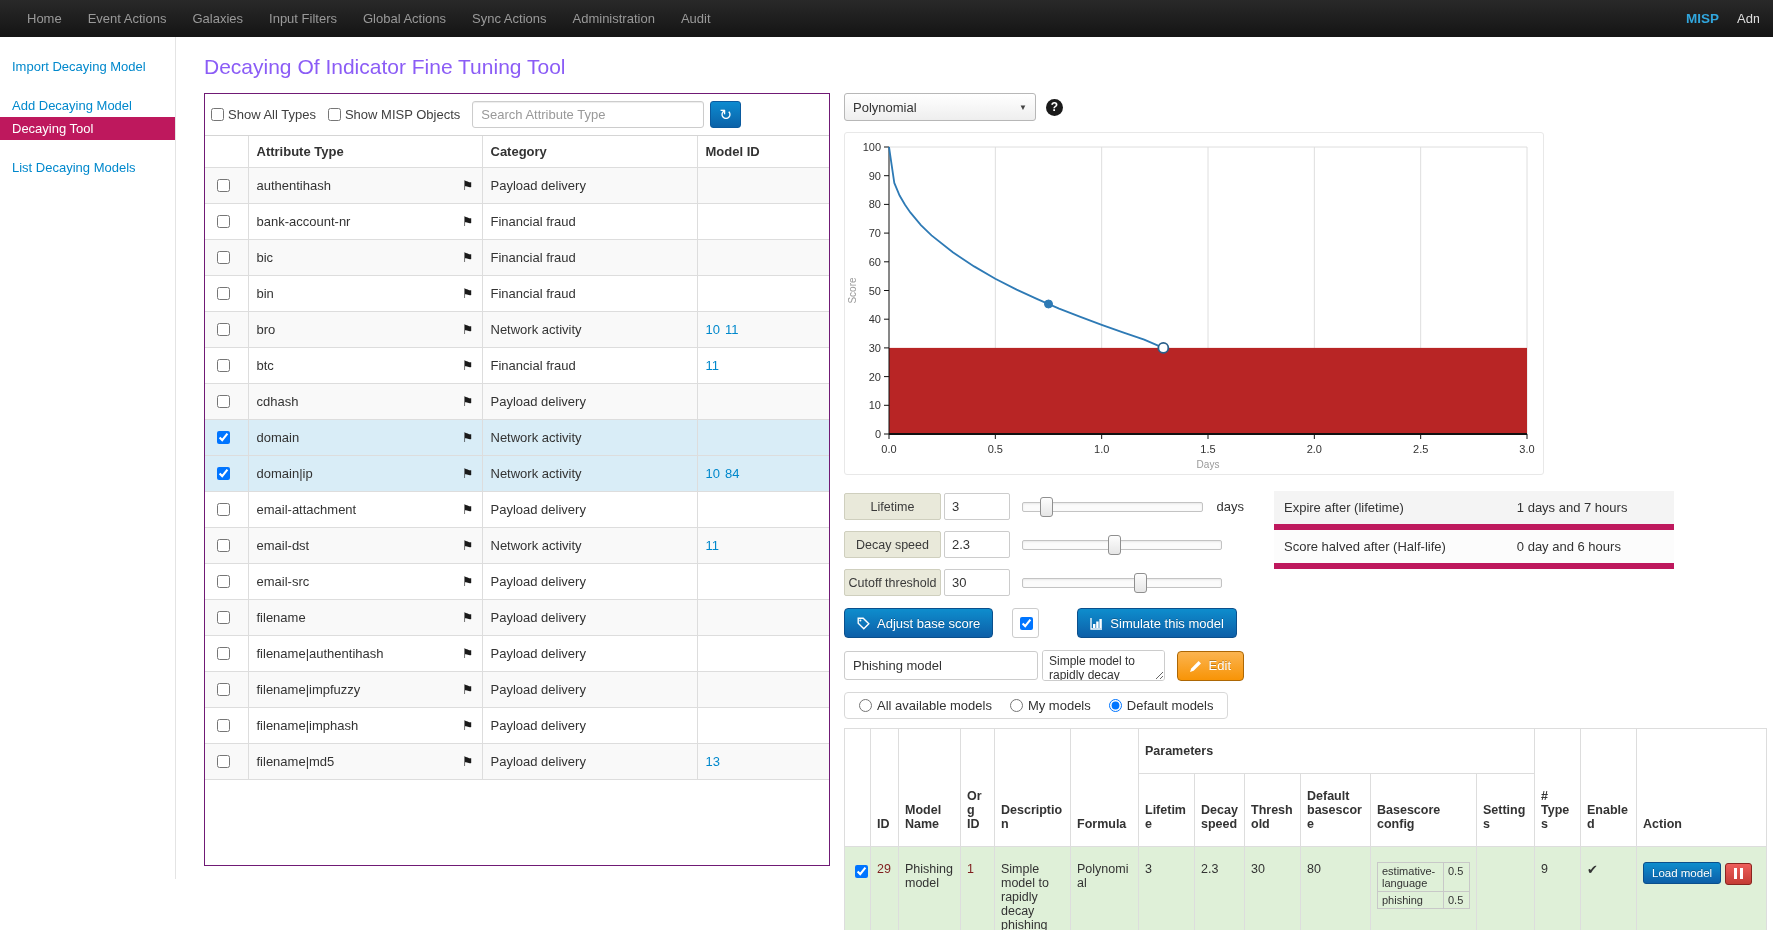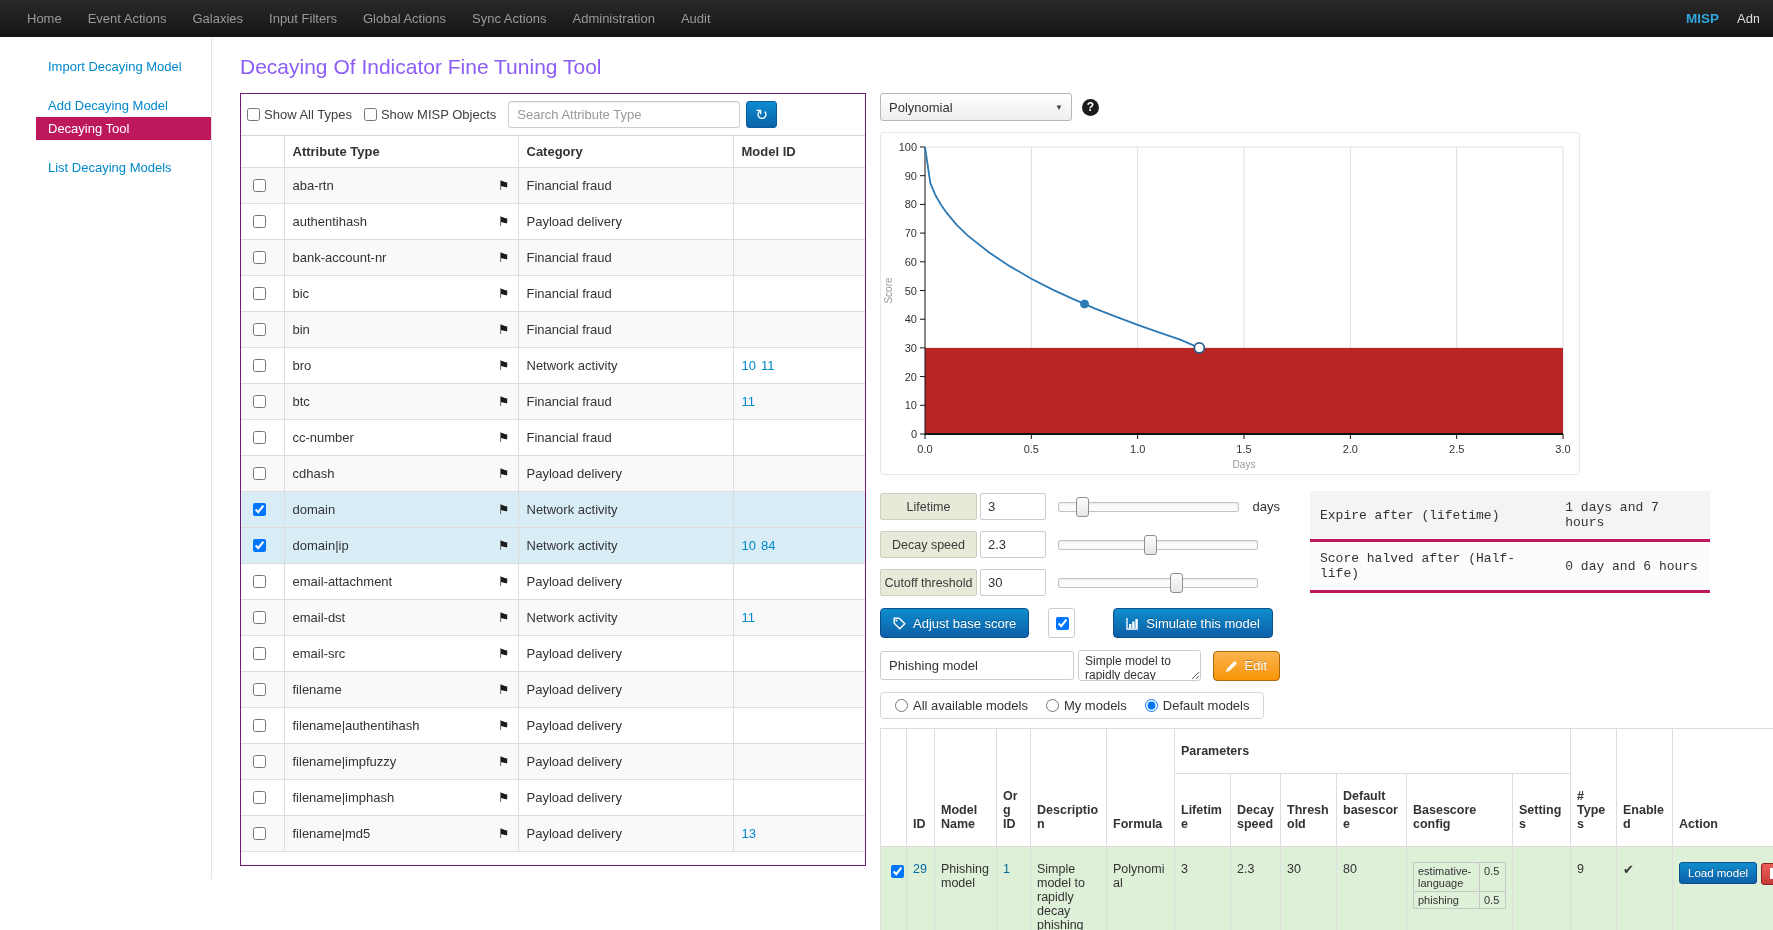--- a/index.html
+++ b/index.html
@@ -20,7 +20,7 @@
   .navbar-user { color:#ddd; font-size:13px; width:22px; overflow:hidden; white-space:nowrap; cursor:pointer; }
 
   
-  .app { display:flex; height:842px;margin-left:36px; }
+  .app { display:flex; height:842px; }
   .sidebar { width:176px; flex-shrink:0; border-right:1px solid #e4e4e4; padding-top:18px; background:#fff; }
   .side-item { font-size:13px; color:#0088cc; padding:4px 12px; cursor:pointer; }
   .side-item:nth-child(1), .side-item:nth-child(3) { margin-bottom:16px; }

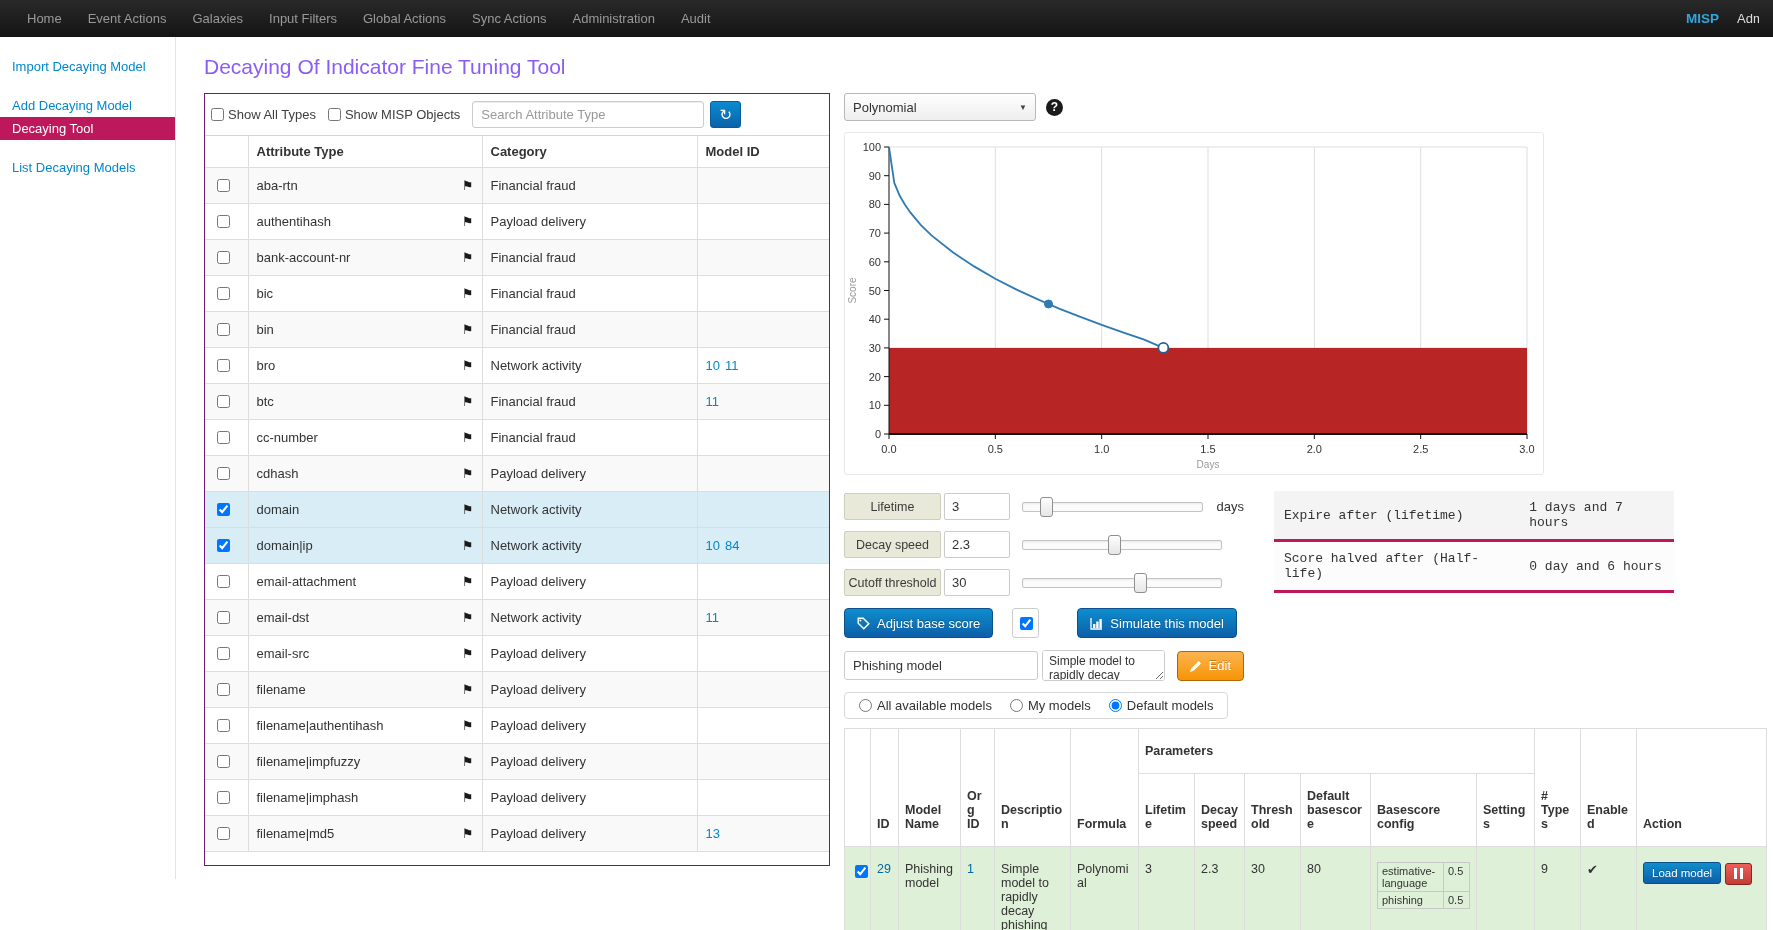--- a/index.html
+++ b/index.html
@@ -189,12 +189,6 @@
               </tr>
             </thead>
             <tbody>
-                <tr>
-                  <td class="cb-cell"><input type="checkbox" style=""></td>
-                  <td class="type-cell"><span>aba-rtn</span><span class="flag">⚑</span></td>
-                  <td>Financial fraud</td>
-                  <td></td>
-                </tr>
                 <tr>
                   <td class="cb-cell"><input type="checkbox" style=""></td>
                   <td class="type-cell"><span>authentihash</span><span class="flag">⚑</span></td>

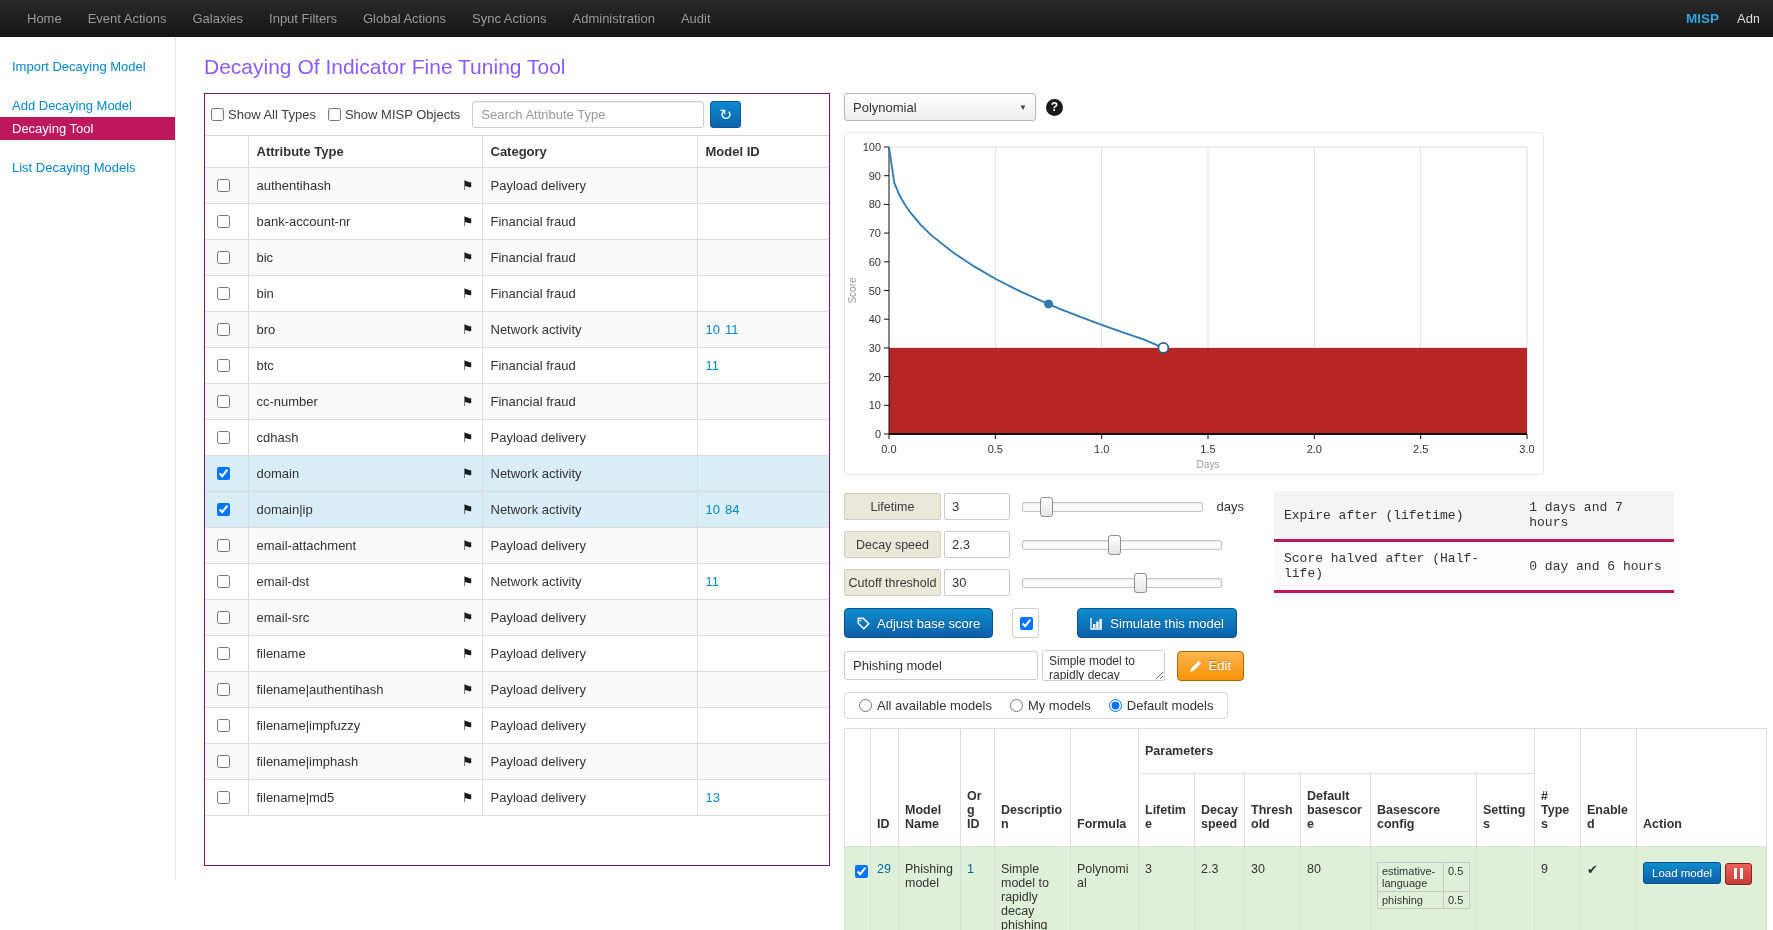--- a/index.html
+++ b/index.html
@@ -224,12 +224,6 @@
                   <td class="type-cell"><span>btc</span><span class="flag">⚑</span></td>
                   <td>Financial fraud</td>
                   <td><a class="mid-link">11</a></td>
-                </tr>
-                <tr>
-                  <td class="cb-cell"><input type="checkbox" style=""></td>
-                  <td class="type-cell"><span>cc-number</span><span class="flag">⚑</span></td>
-                  <td>Financial fraud</td>
-                  <td></td>
                 </tr>
                 <tr>
                   <td class="cb-cell"><input type="checkbox" style=""></td>

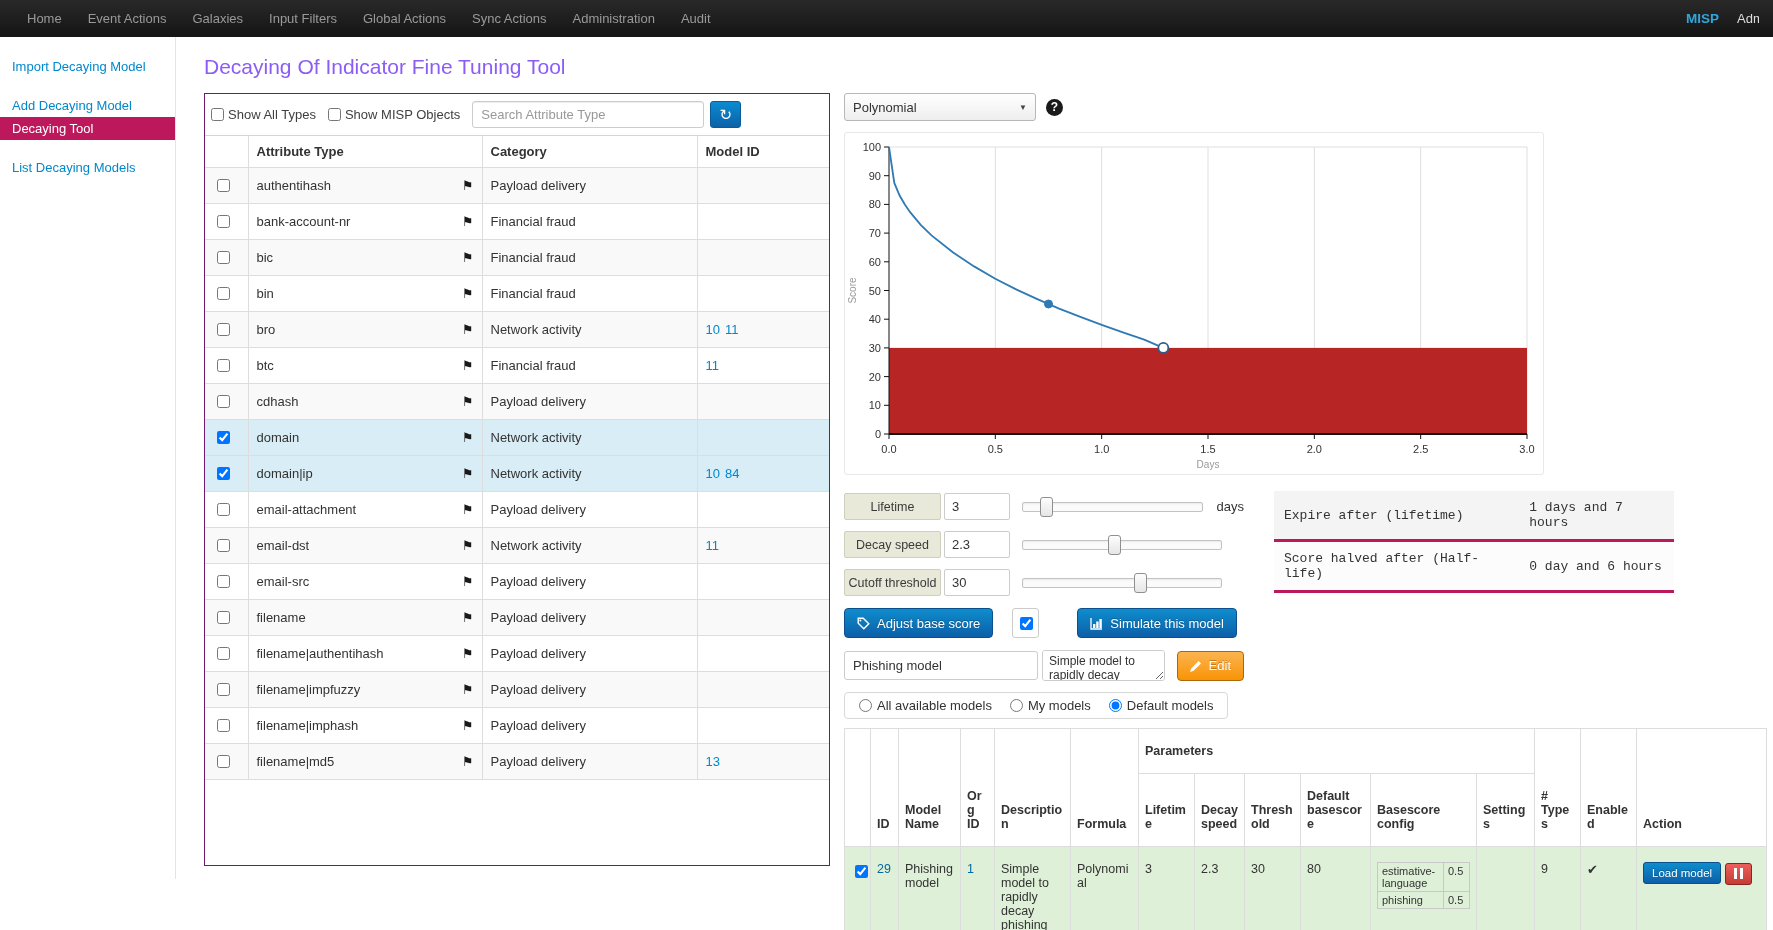--- a/index.html
+++ b/index.html
@@ -102,7 +102,7 @@
 
   .info-table { width:400px; margin-left:30px; border-collapse:collapse; font-size:13px; }
   .info-table td { padding:9px 10px; color:#333; }
-  .info-table tr { border-bottom:3px solid #be185d;font-family:Liberation Mono, monospace; }
+  .info-table tr { border-bottom:6px solid #be185d; }
   .info-table tr:first-child { background:#f4f4f4; }
   .info-table tr:last-child { background:#fcfcfc; }
 

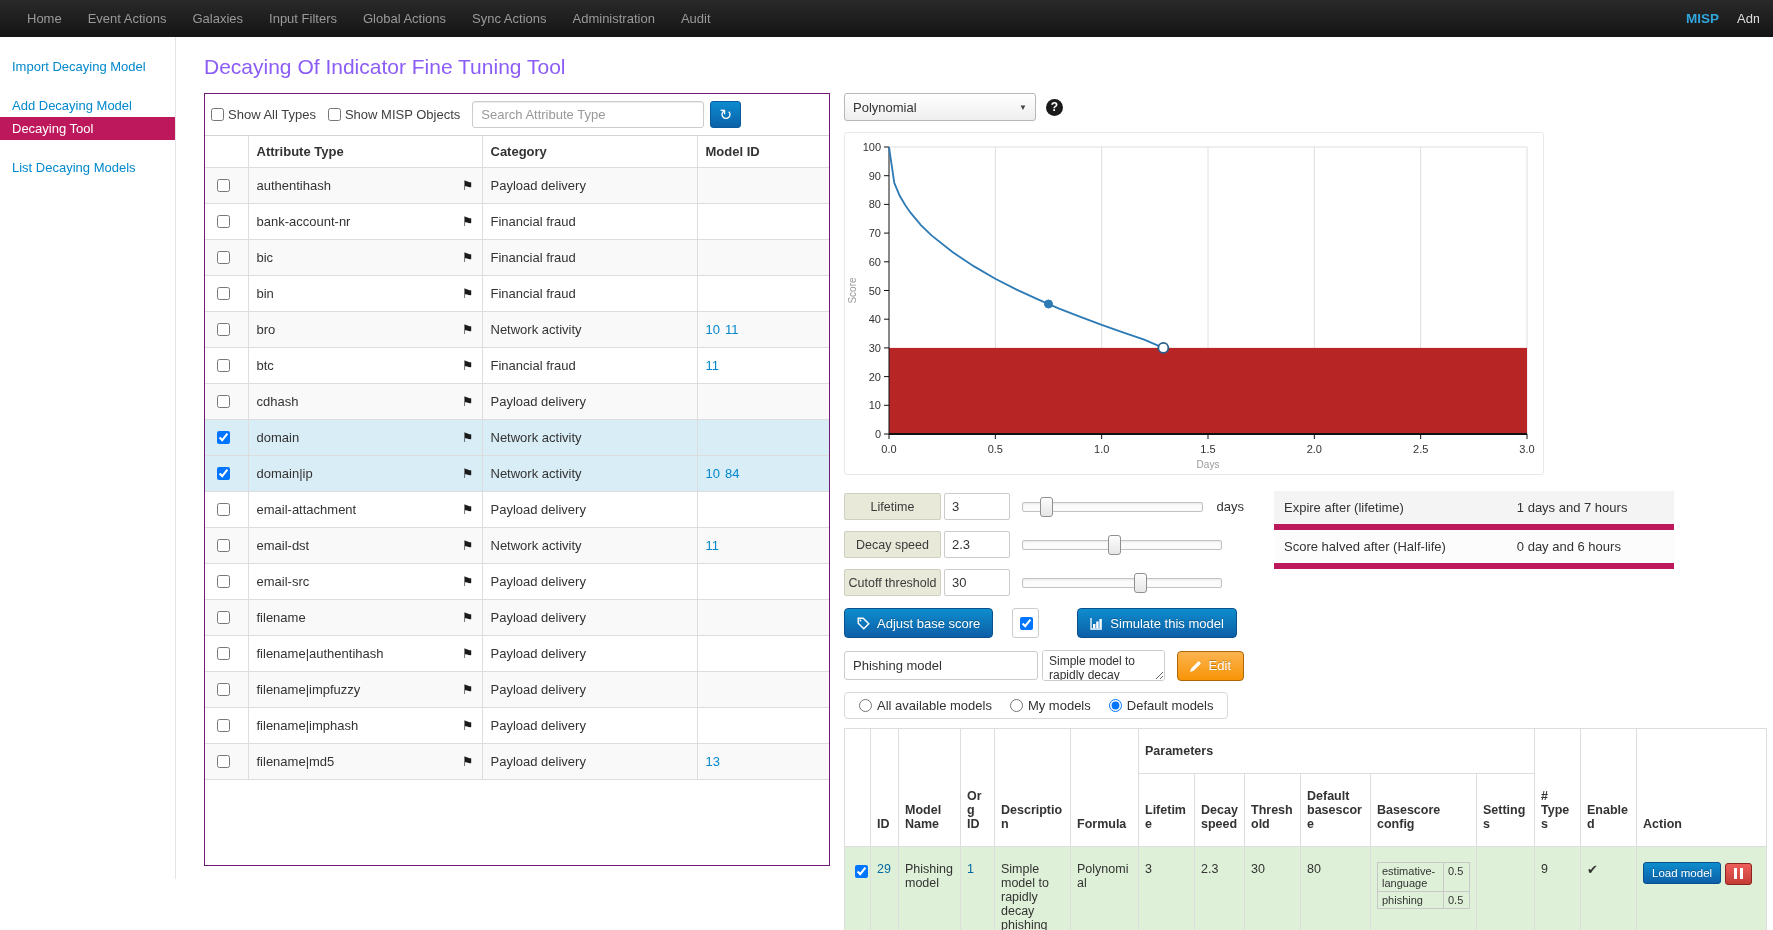--- a/index.html
+++ b/index.html
@@ -112,7 +112,7 @@
   .models-table th { font-weight:bold; vertical-align:bottom; background:#fff; color:#333; }
   .models-table th.params-group { vertical-align:top; }
   .models-table tbody td { background:#dff0d8; vertical-align:top; color:#333; }
-  .models-table a { color:#0369a1; cursor:pointer; }
+  .models-table a { color:#7f1d1d; cursor:pointer; }
   .bsc-table { width:100%; border-collapse:collapse; font-size:11px; }
   .bsc-table td { border:1px solid #c8c8c8; background:#fff; padding:2px 4px; }
   .bsc-val { width:26px; }

